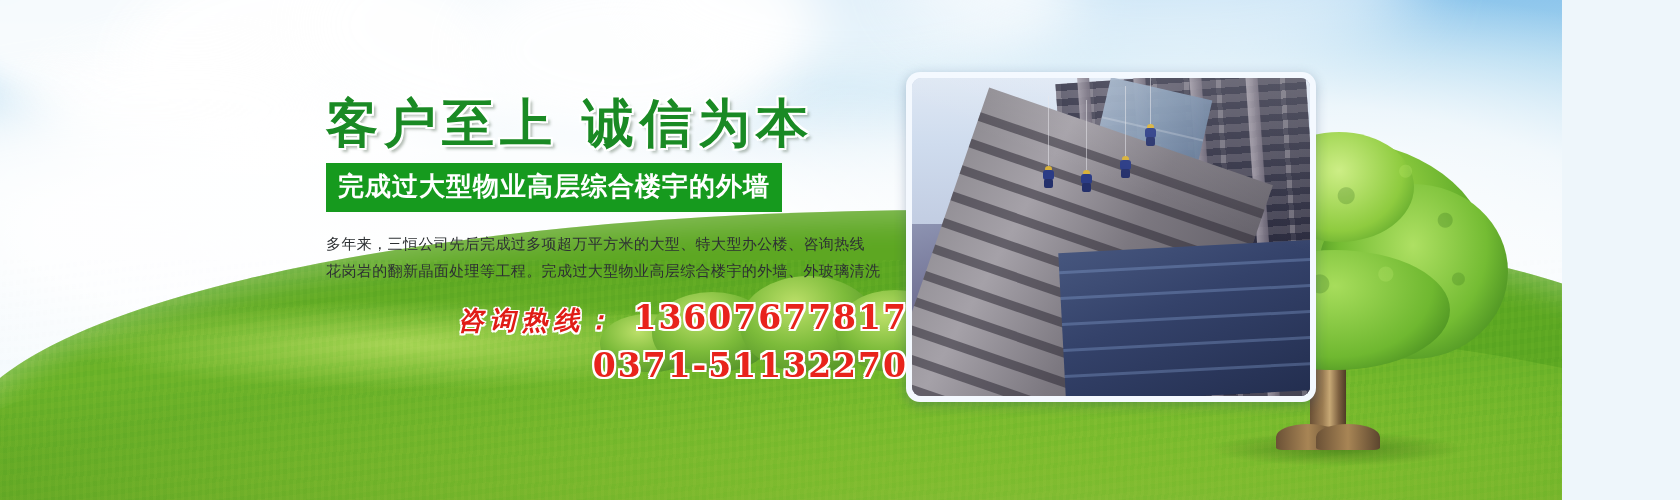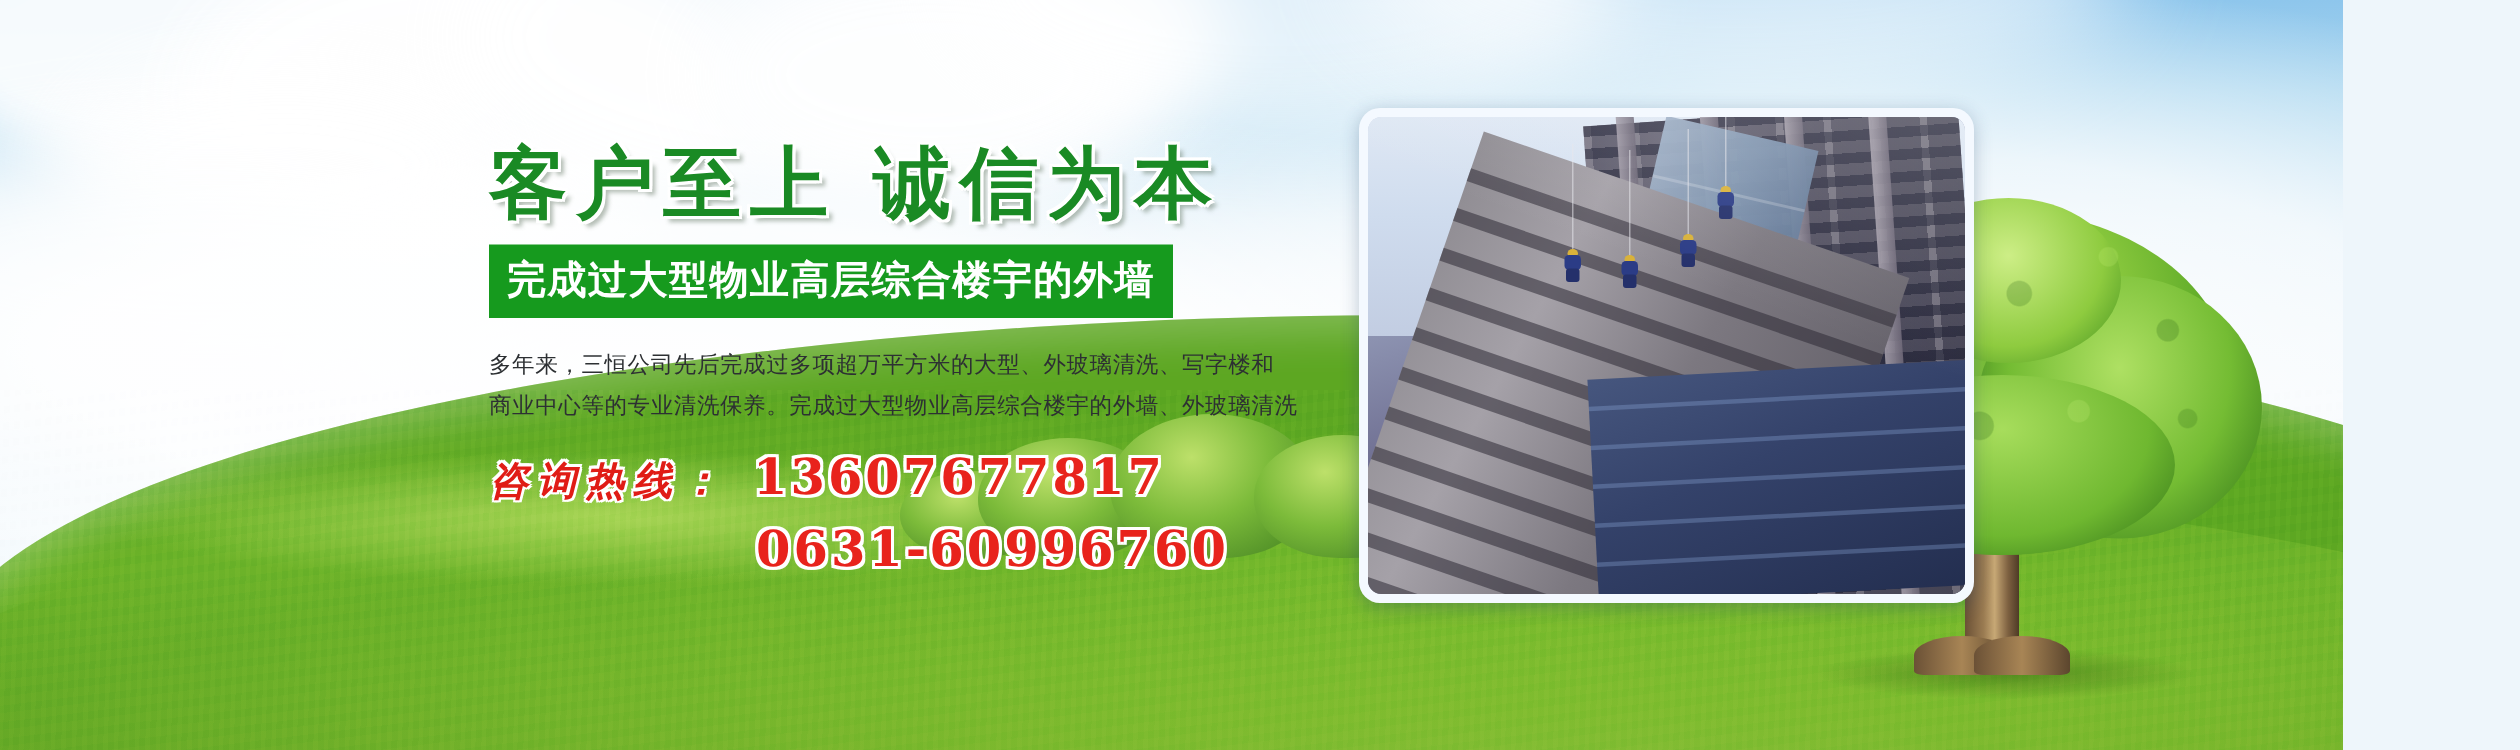--- a/index.html
+++ b/index.html
@@ -324,7 +324,7 @@
     <div class="headline">客户至上  诚信为本</div>
     <div class="subbar">完成过大型物业高层综合楼宇的外墙</div>
     <div class="desc">
-      <p>多年来，三恒公司先后完成过多项超万平方米的大型、外玻璃清洗、写字楼和</p>
+      <p>多年来，三恒公司先后完成过多项超万平方米的大型、特大型办公楼、咨询热线</p>
       <p>商业中心等的专业清洗保养。完成过大型物业高层综合楼宇的外墙、外玻璃清洗</p>
     </div>
     <div class="hotline">

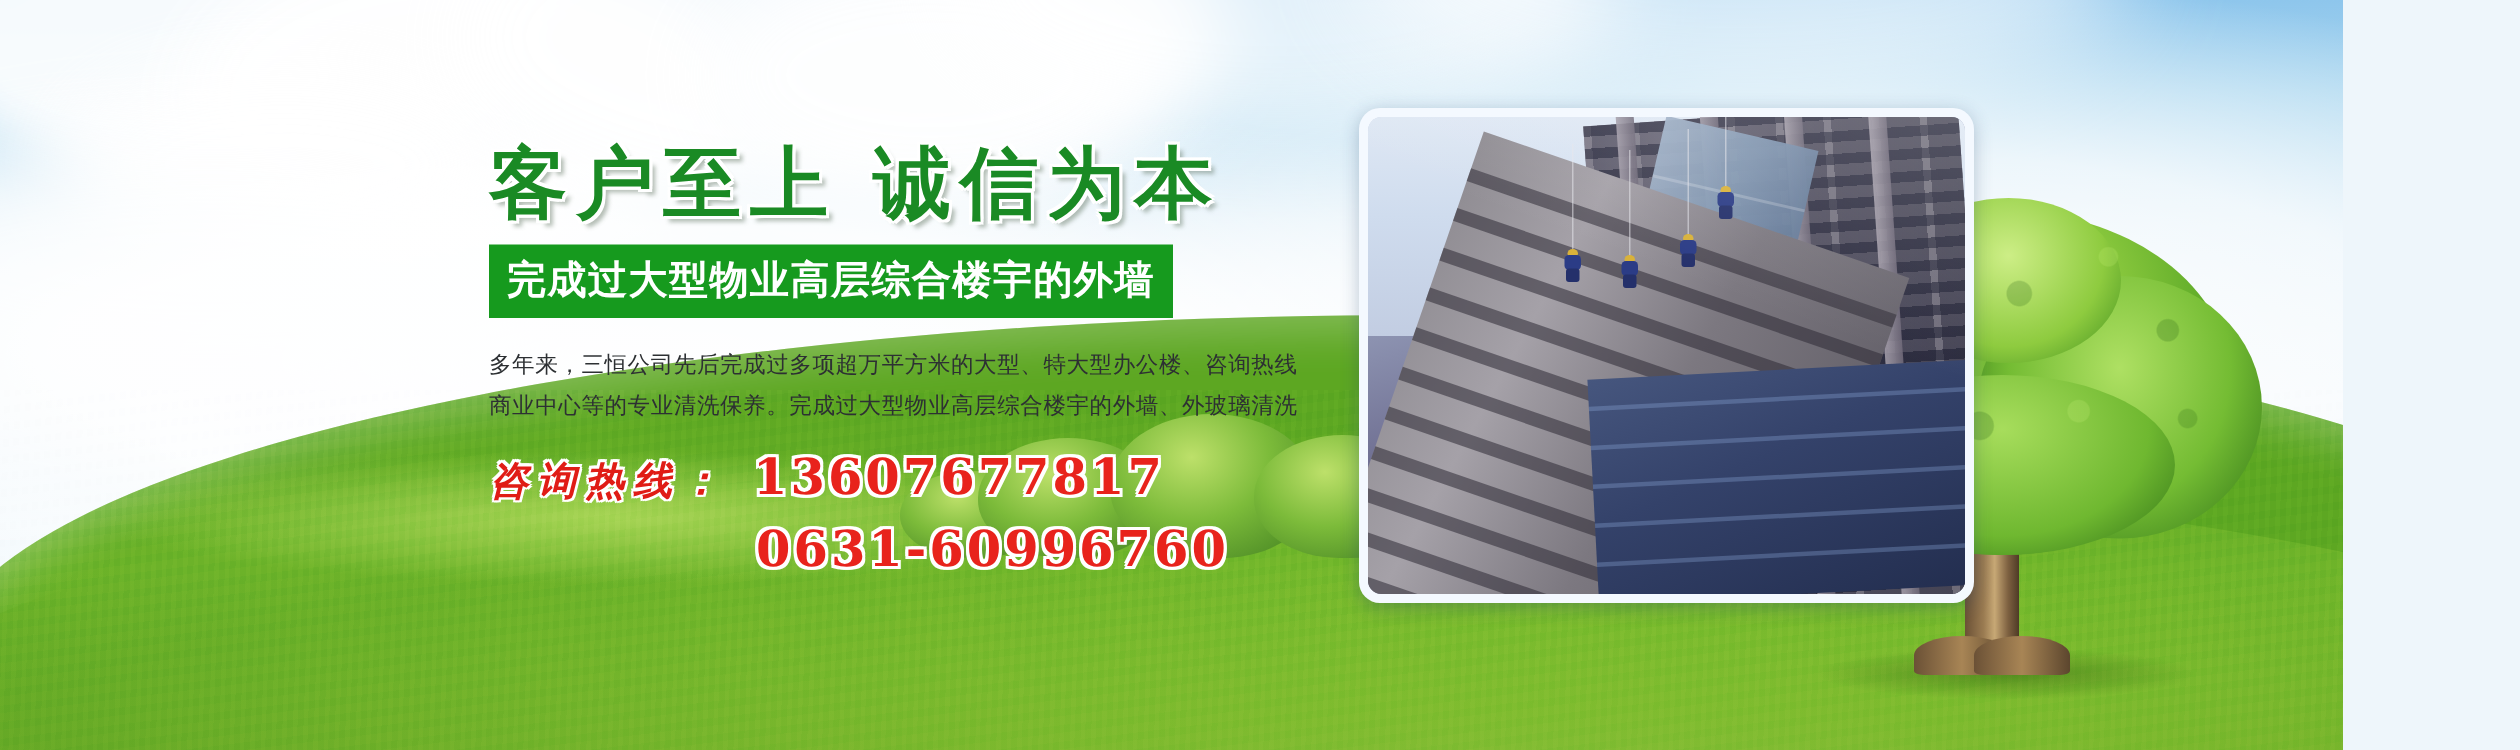--- a/index.html
+++ b/index.html
@@ -325,7 +325,7 @@
     <div class="subbar">完成过大型物业高层综合楼宇的外墙</div>
     <div class="desc">
       <p>多年来，三恒公司先后完成过多项超万平方米的大型、特大型办公楼、咨询热线</p>
-      <p>商业中心等的专业清洗保养。完成过大型物业高层综合楼宇的外墙、外玻璃清洗</p>
+      <p>花岗岩的翻新晶面处理等工程。完成过大型物业高层综合楼宇的外墙、外玻璃清洗</p>
     </div>
     <div class="hotline">
       <span class="hot-label">咨询热线：</span><span class="hot-num">13607677817</span>

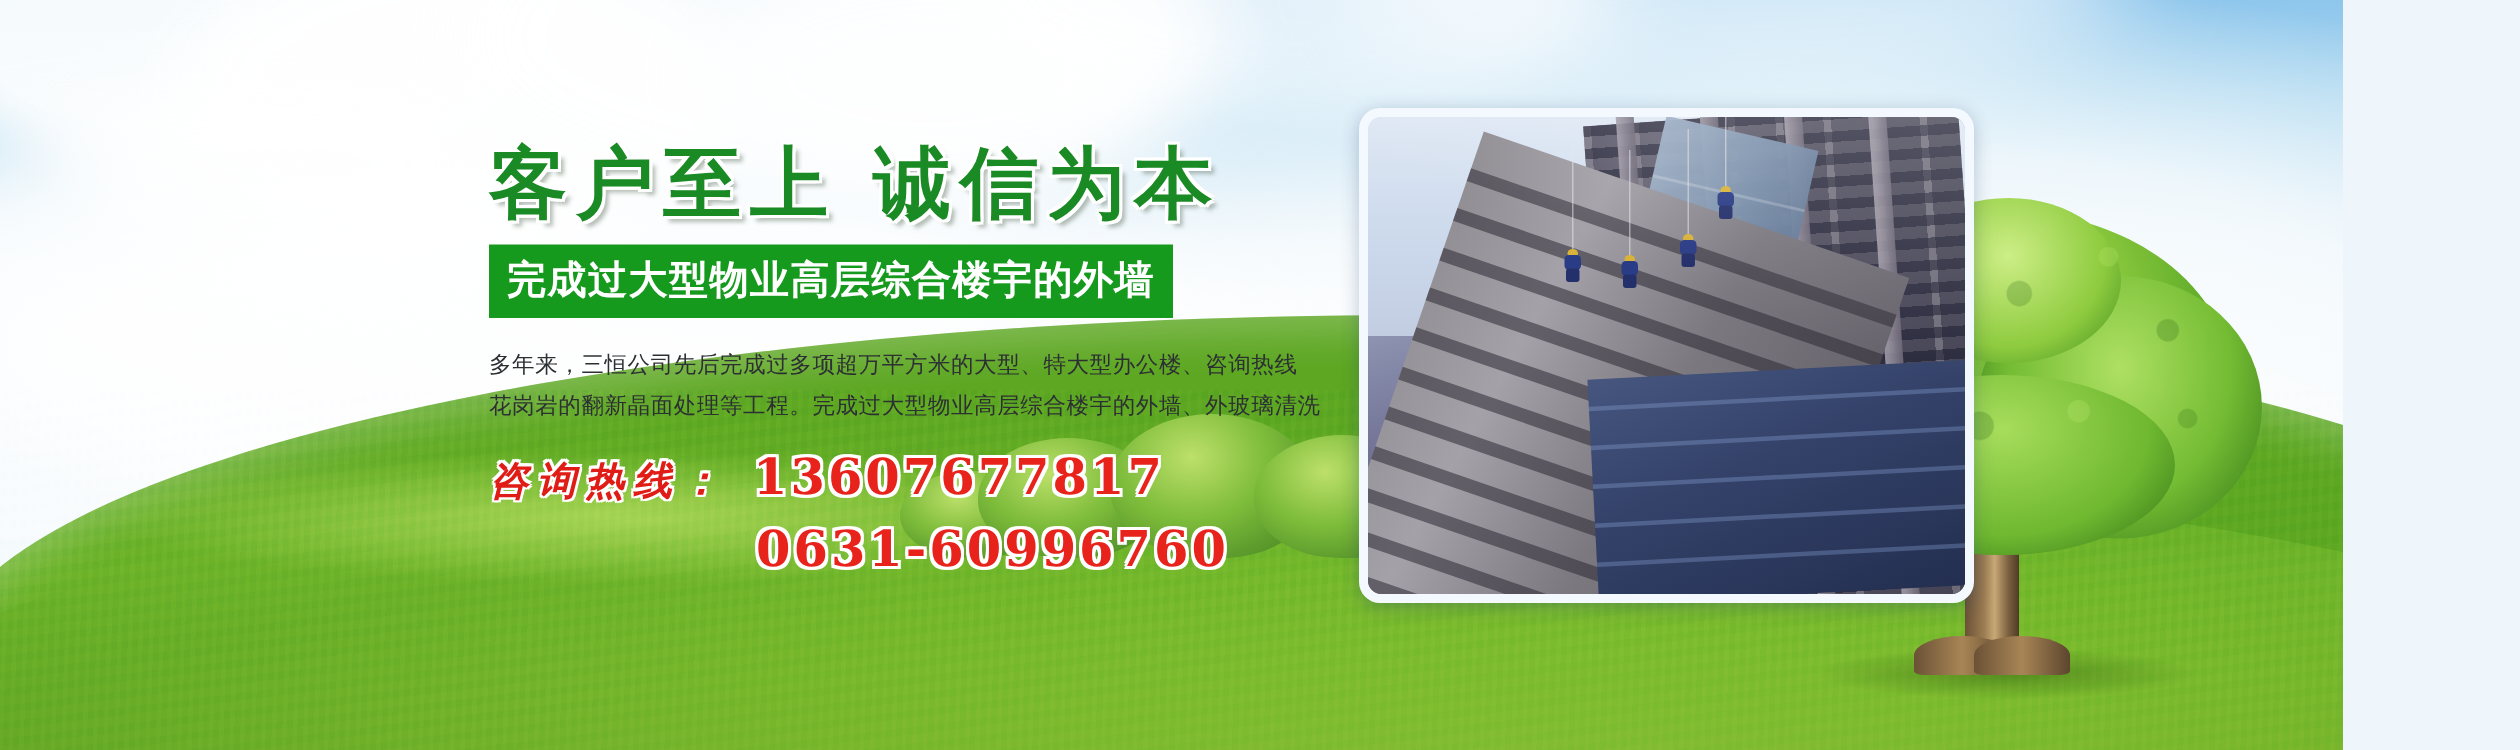--- a/index.html
+++ b/index.html
@@ -173,6 +173,7 @@
   .hotline{
     margin:10px 0 0 8px;white-space:nowrap;
     font-family:"DejaVu Serif","Liberation Serif",serif;
+    text-align:right;
   }
   .hot-label{
     font-size:26px;font-weight:bold;color:#e01c16;letter-spacing:6px;

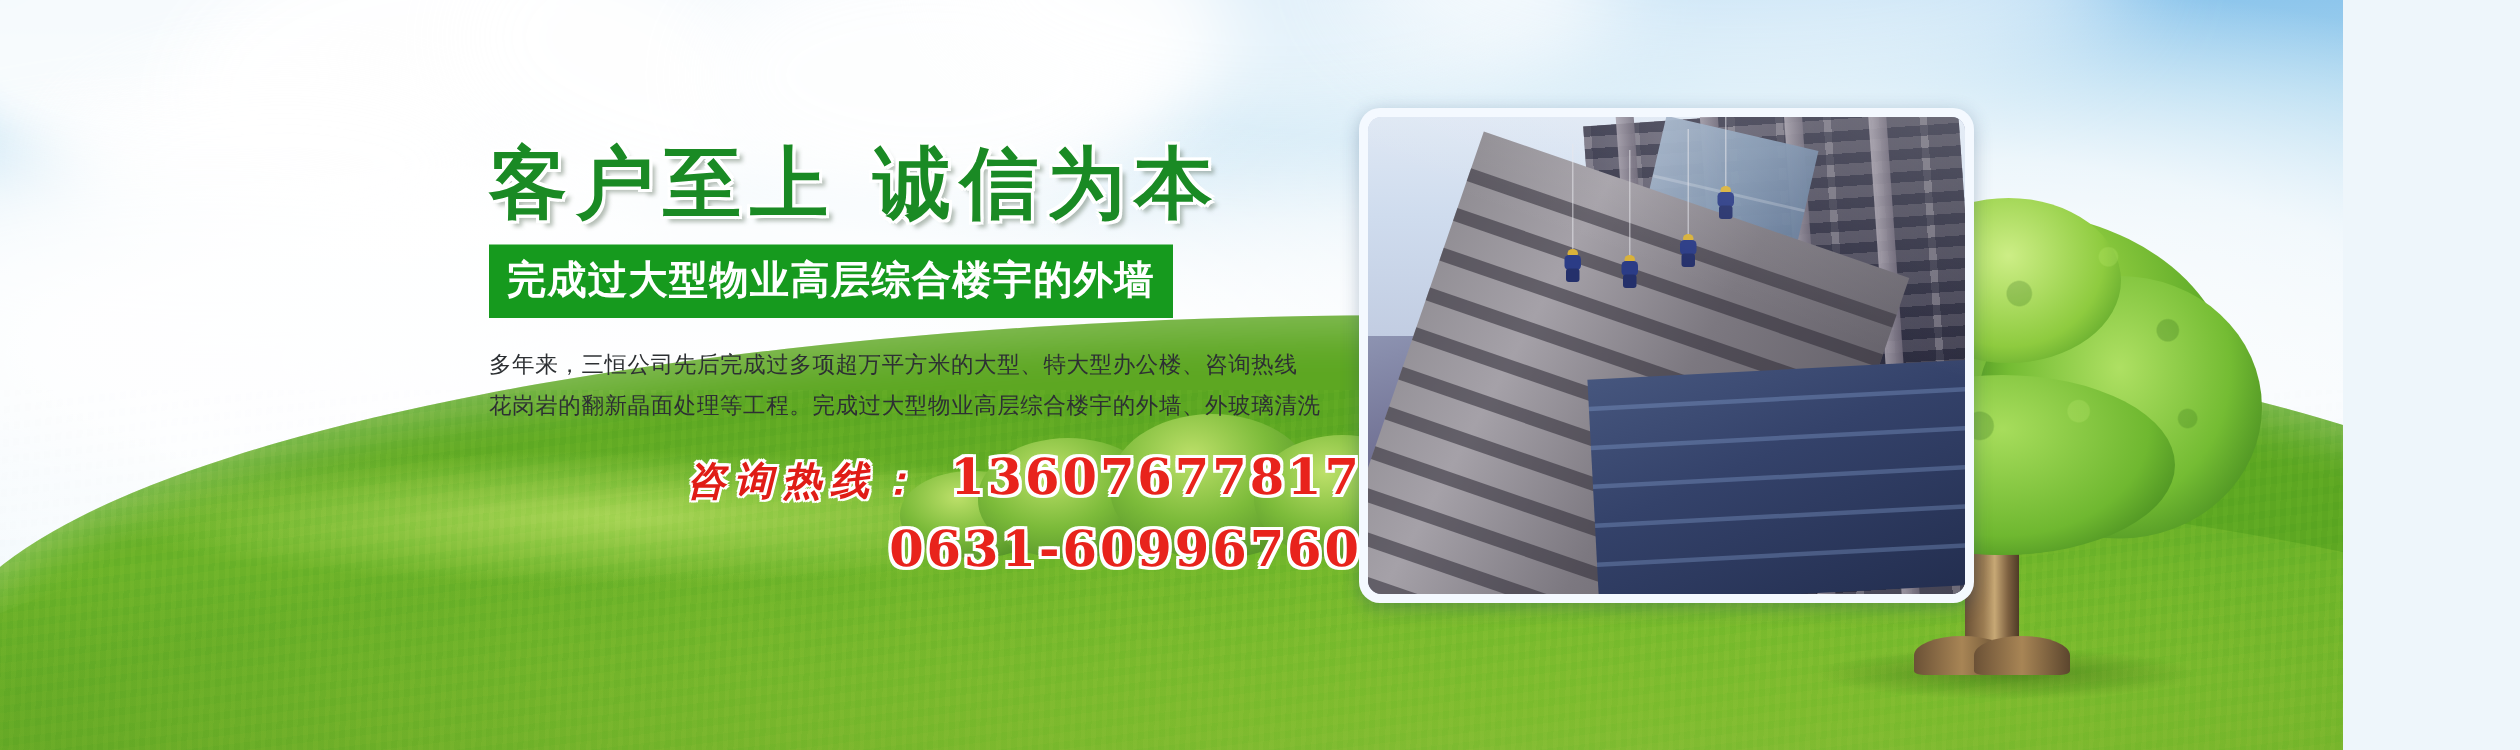--- a/index.html
+++ b/index.html
@@ -330,7 +330,7 @@
     </div>
     <div class="hotline">
       <span class="hot-label">咨询热线：</span><span class="hot-num">13607677817</span>
-      <span class="hot-num2">0631-60996760</span>
+      <span class="hot-num2">0371-51132270</span>
     </div>
   </div>
 

